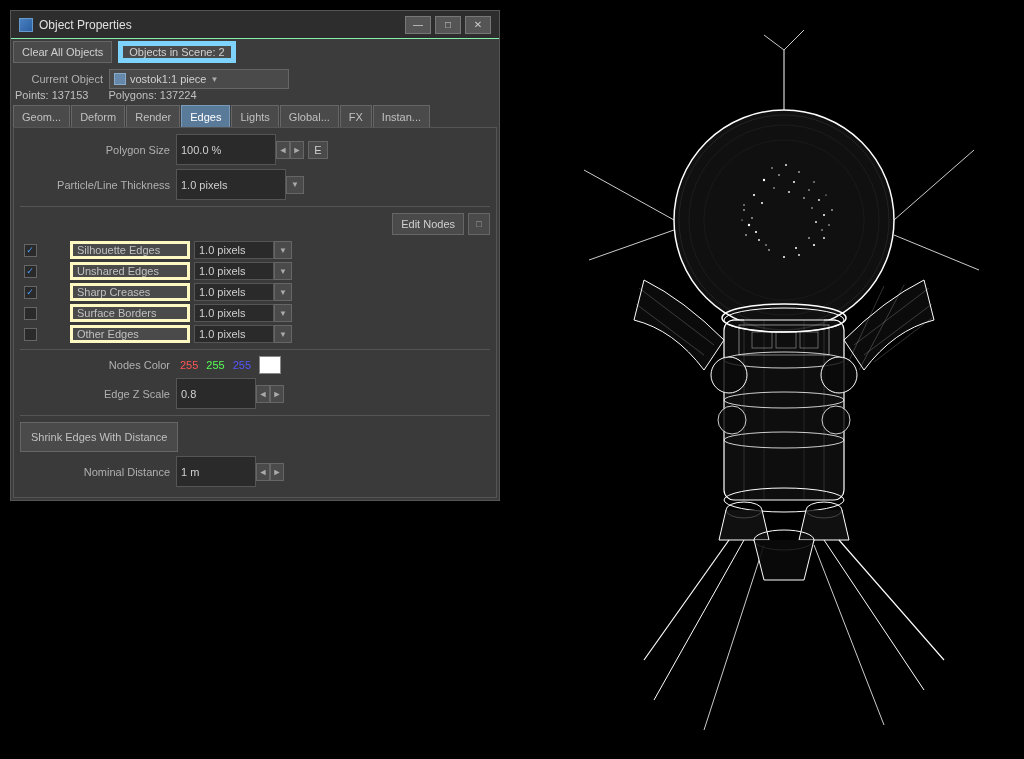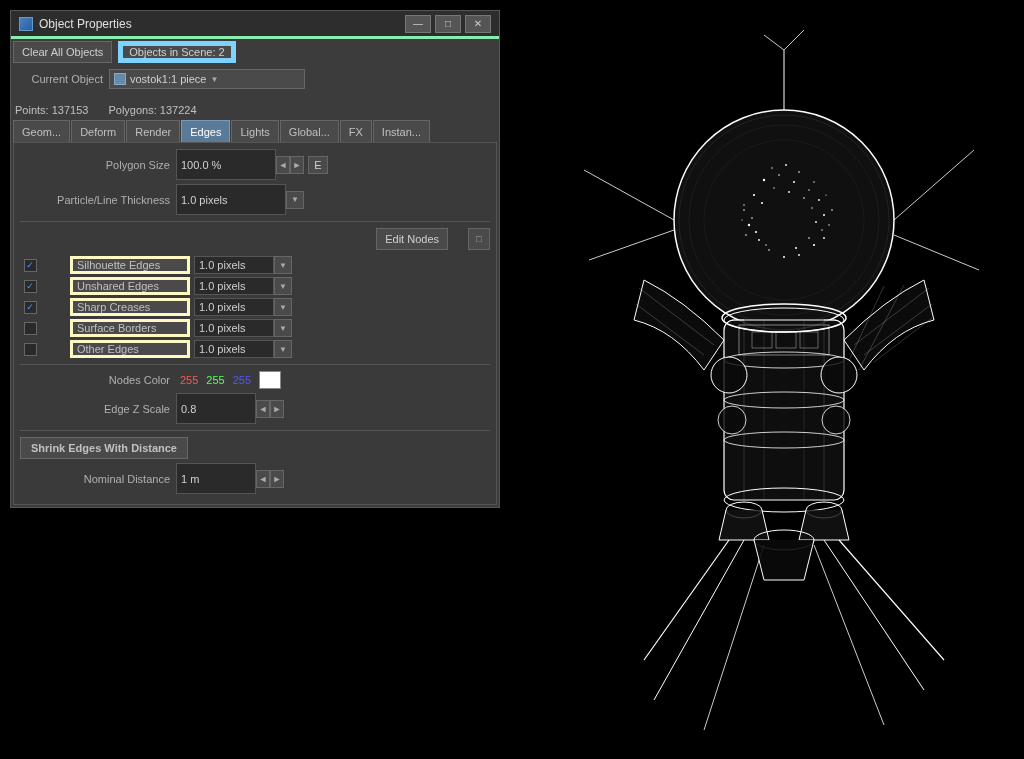--- a/index.html
+++ b/index.html
@@ -33,7 +33,7 @@
       align-items: center;
       padding: 4px 8px;
       height: 28px;
-      border-bottom: 3px solid #86efac;
+      border-bottom: 1px solid #86efac;
       user-select: none;
     }
 

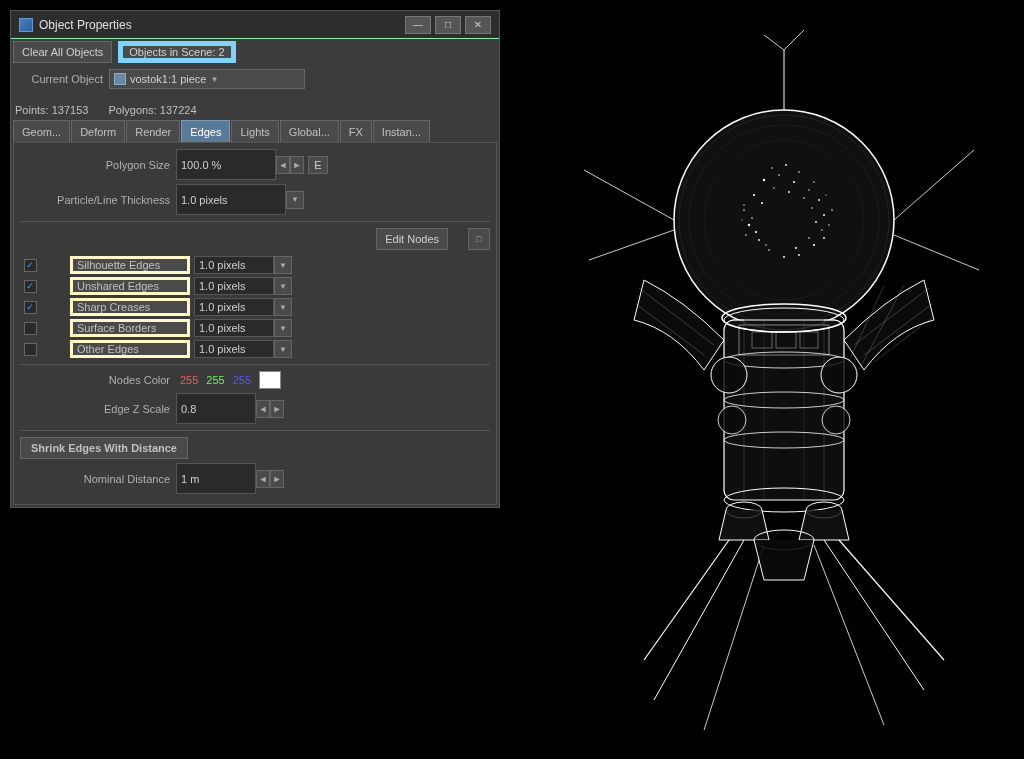--- a/index.html
+++ b/index.html
@@ -111,7 +111,7 @@
     .row {
       display: flex;
       align-items: center;
-      margin-bottom: 15px;
+      margin-bottom: 0;
     }
 
     .dropdown {

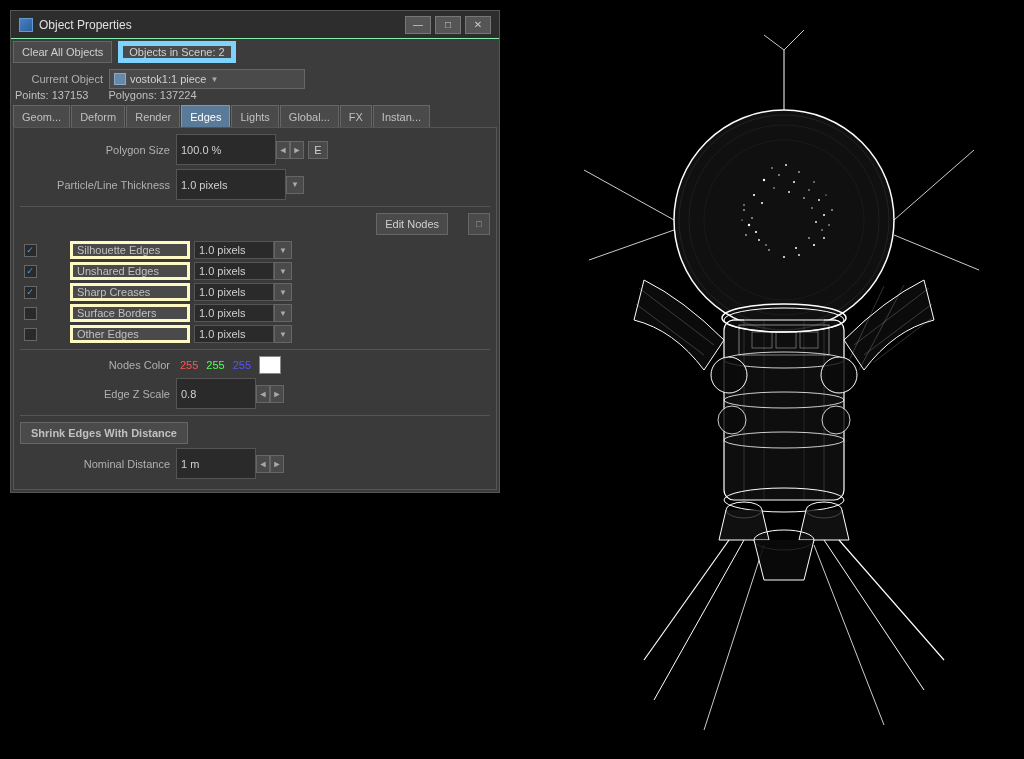--- a/index.html
+++ b/index.html
@@ -507,7 +507,7 @@
 
     <div class="row">
       <span class="field-label" style="width:90px">Current Object</span>
-      <div class="dropdown" style="width:196px">
+      <div class="dropdown" style="width:180px">
         <div class="dropdown-icon"></div>
         <span>vostok1:1 piece</span>
         <span class="dropdown-arrow">▼</span>

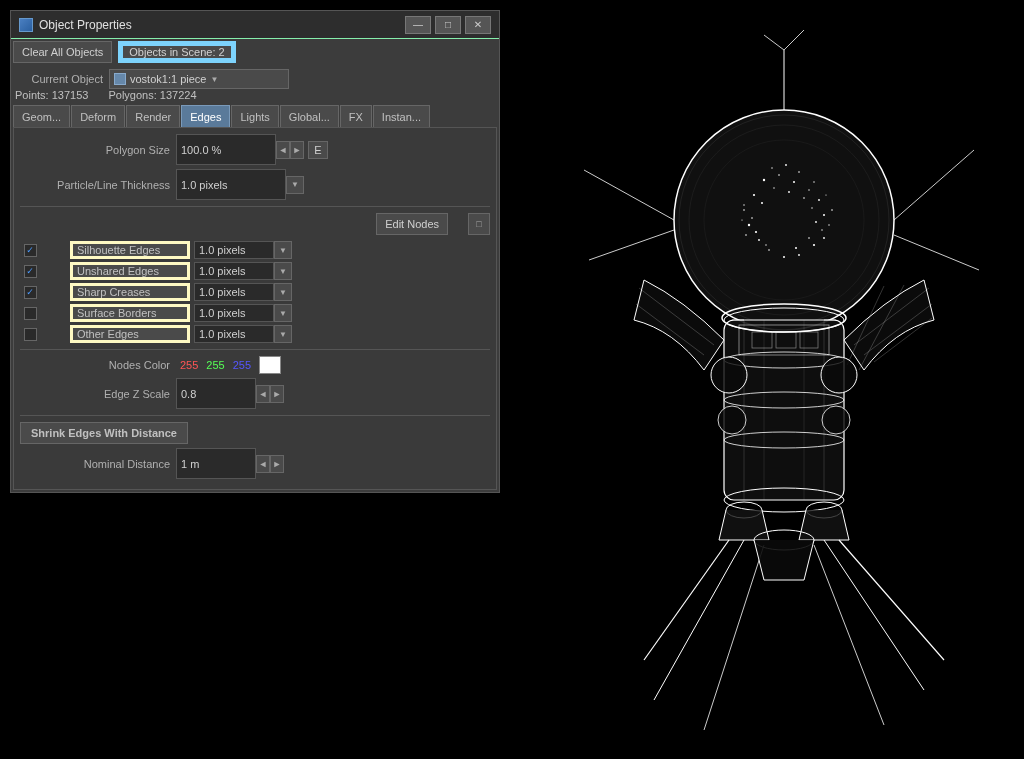--- a/index.html
+++ b/index.html
@@ -239,7 +239,7 @@
       display: flex;
       align-items: center;
       justify-content: flex-end;
-      gap: 20px;
+      gap: 4px;
       margin-bottom: 6px;
     }
 

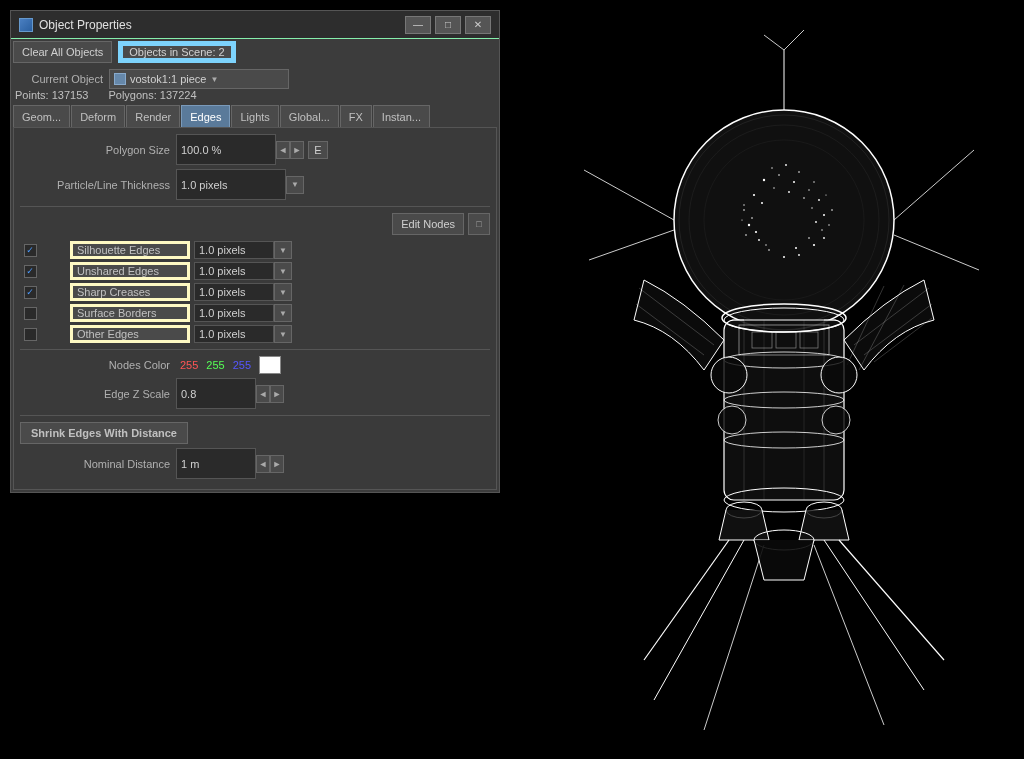--- a/index.html
+++ b/index.html
@@ -339,10 +339,9 @@
       font-size: 11px;
       padding: 3px 10px;
       cursor: pointer;
-      height: 22px;
-      display: flex;
-      align-items: center;
-      font-weight: bold;
+      height: 30px;
+      display: flex;
+      align-items: center;
     }
 
     

